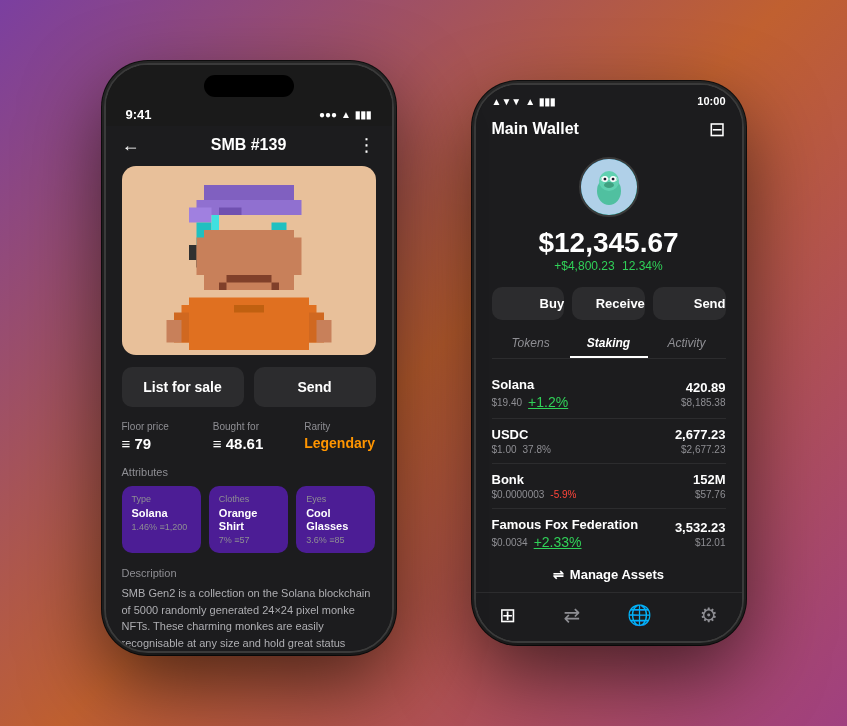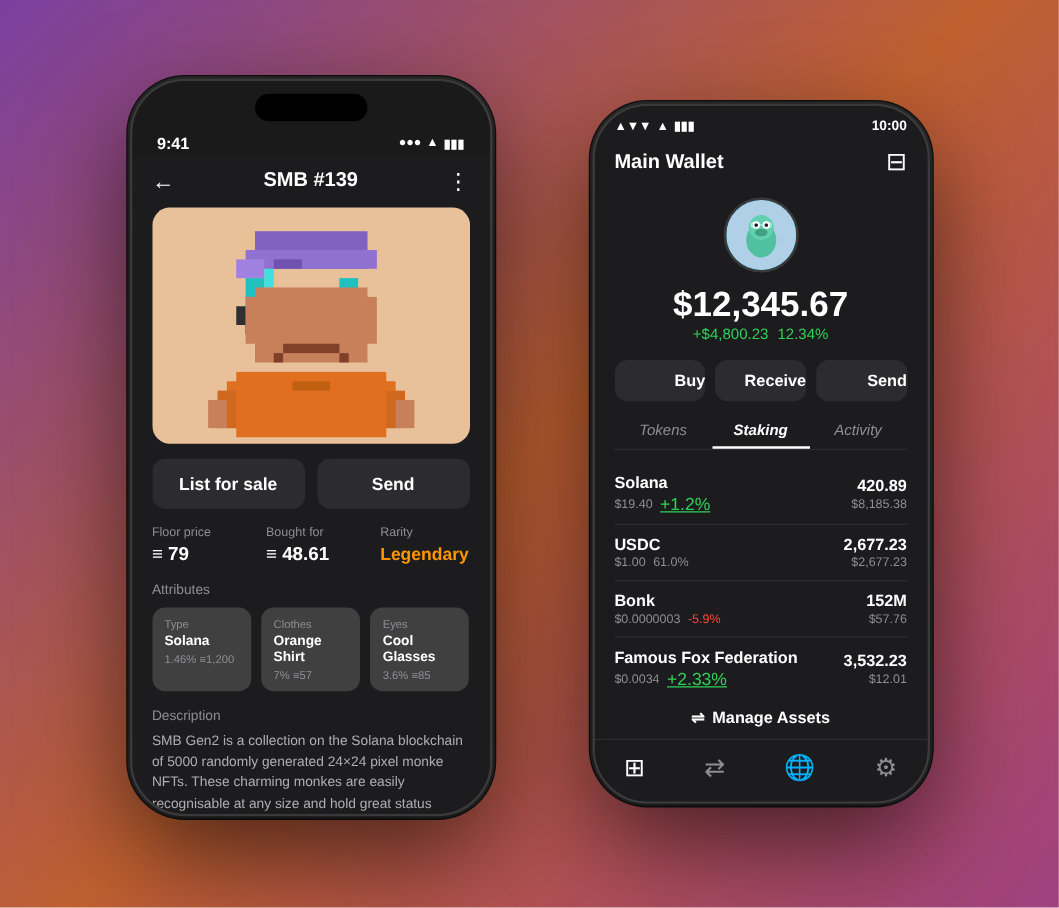--- a/index.html
+++ b/index.html
@@ -532,7 +532,7 @@
             <span class="asset-name">USDC</span>
             <div class="asset-price-row">
               <span class="asset-price">$1.00</span>
-              <span class="asset-change-neu">61.0%</span>
+              <span class="asset-change-neu">37.8%</span>
             </div>
           </div>
           <div class="asset-right">

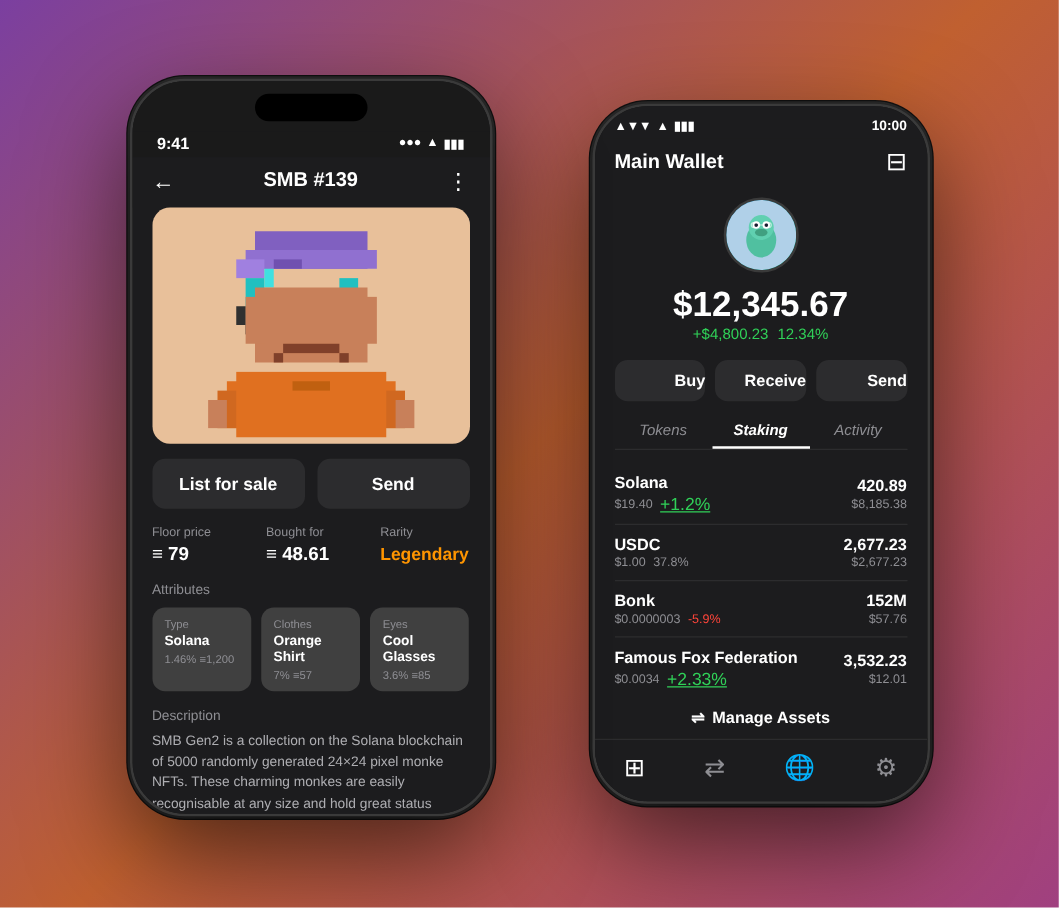--- a/index.html
+++ b/index.html
@@ -151,7 +151,7 @@
       gap: 8px;
     }
     .attr-card {
-      background: #404040;
+      background: #4c1d95;
       border-radius: 10px;
       padding: 8px 10px;
       flex: 1;

